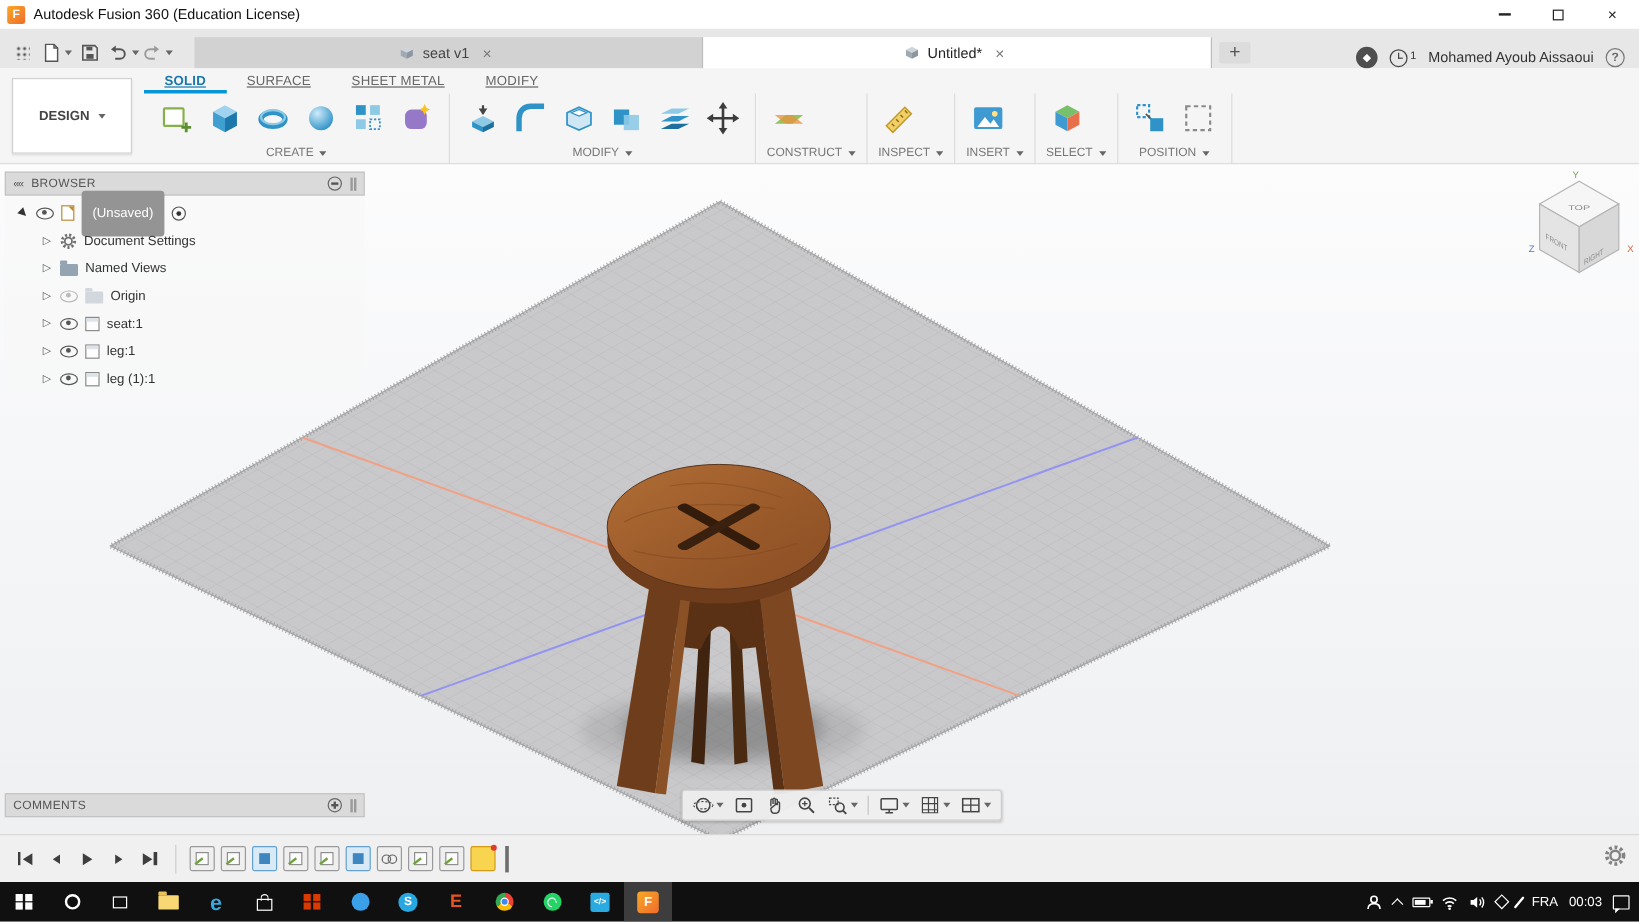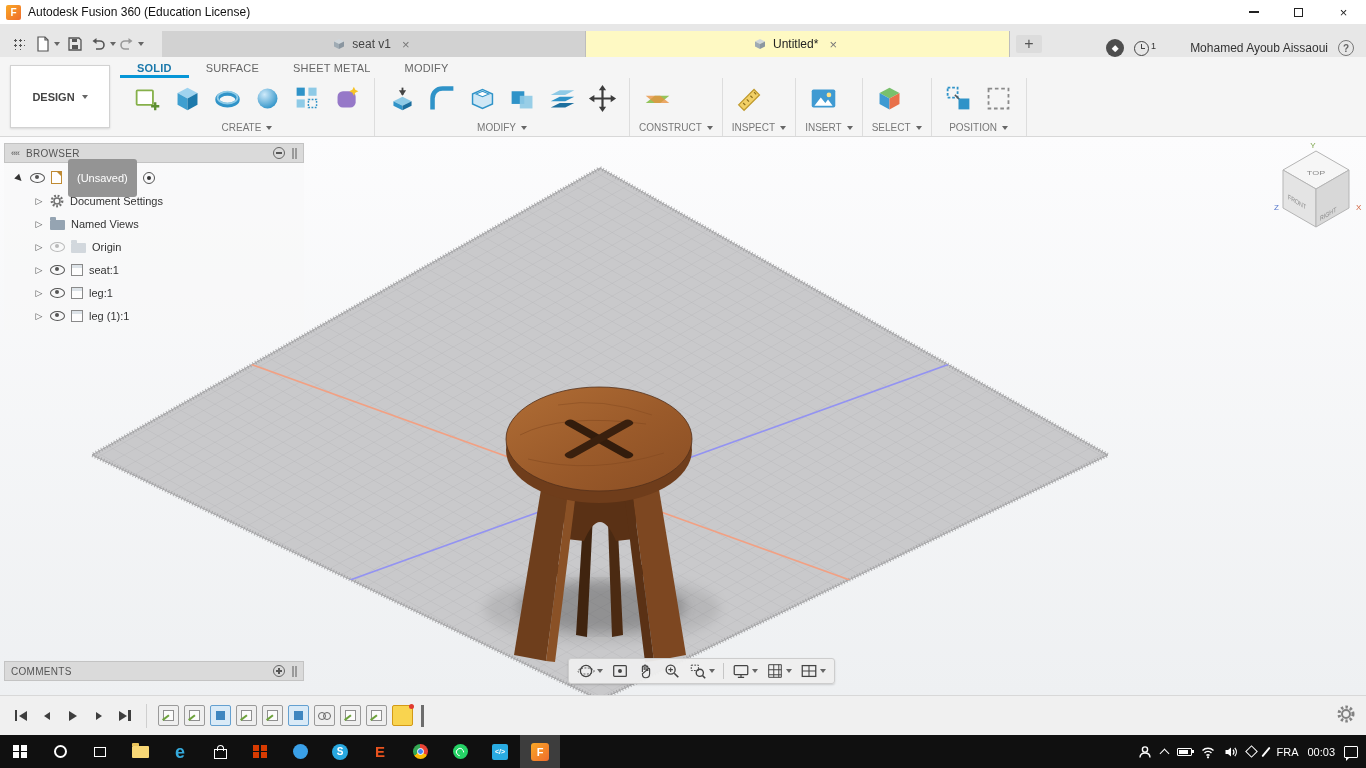--- a/index.html
+++ b/index.html
@@ -30,7 +30,7 @@
   .doc-tabs { display:flex; align-items:stretch; flex:1; max-width:880px; margin-left:12px; }
   .dtab { flex:1; display:flex; align-items:center; justify-content:center; gap:7px; font-size:12px; color:#444;
           background:#d2d2d2; border-right:1px solid #bdbdbd; }
-  .dtab.active { background:#fef9c3; color:#222; }
+  .dtab.active { background:#ffffff; color:#222; }
   .tclose { color:#777; font-size:13px; padding:0 4px; }
   .newtab { width:26px; display:flex; align-items:center; justify-content:center; font-size:16px; color:#555; background:#dcdcdc; margin:4px 0 4px 6px; border-radius:2px; }
   .acct { margin-left:auto; display:flex; align-items:center; gap:10px; padding-right:12px; }

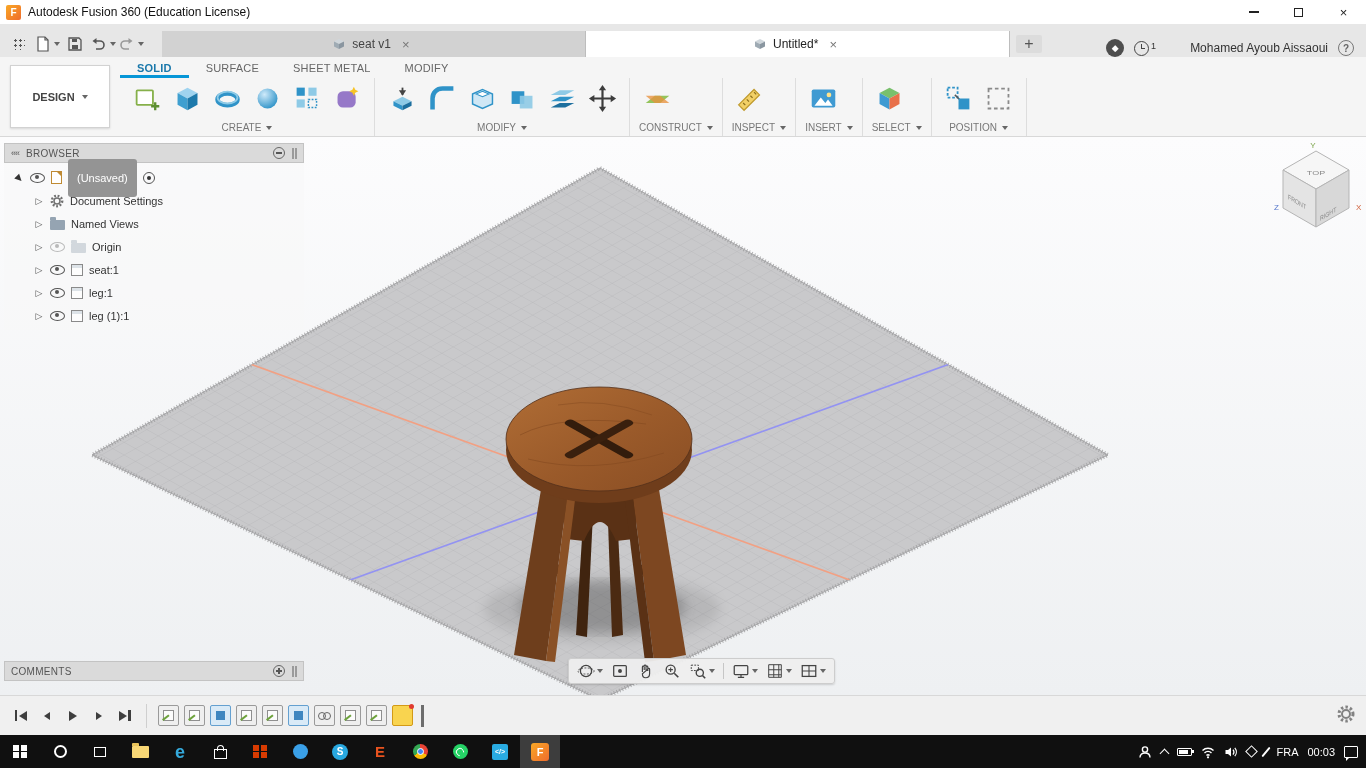--- a/index.html
+++ b/index.html
@@ -40,7 +40,7 @@
   .clock::before { content:""; position:absolute; left:5.6px; top:2.5px; width:1.5px; height:4.5px; background:#444; }
   .clock::after  { content:""; position:absolute; left:5.6px; top:6px;  width:4.5px; height:1.5px; background:#444; }
   .ncount { font-size:9px; color:#333; }
-  .uname { font-size:12px; color:#333;margin-left:24px; }
+  .uname { font-size:12px; color:#333; }
   .helpc { width:16px; height:16px; border-radius:50%; border:1.5px solid #777; color:#666; font-size:10px; font-weight:bold;
            display:flex; align-items:center; justify-content:center; }
 

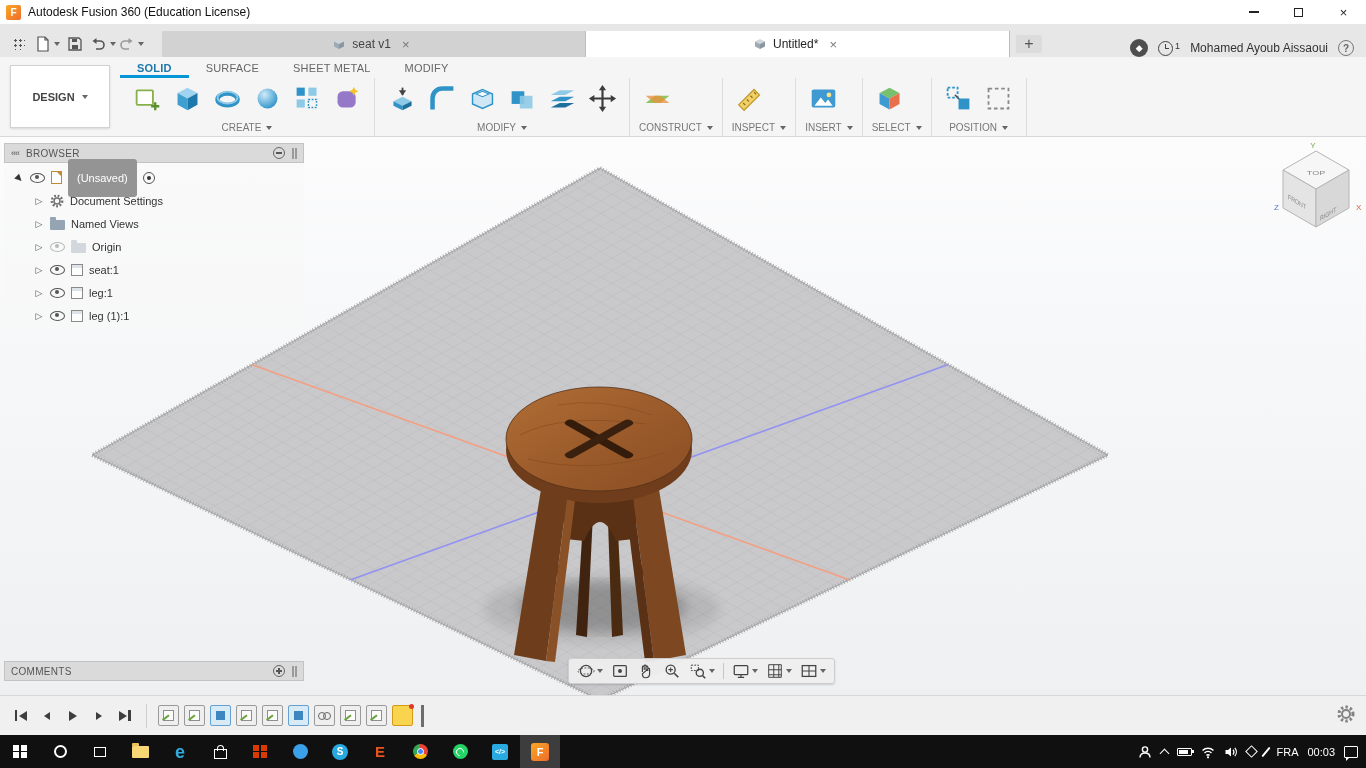--- a/index.html
+++ b/index.html
@@ -50,7 +50,7 @@
                 display:flex; align-items:center; justify-content:center; gap:7px; font-size:11px; font-weight:bold; color:#444; }
   .ribbon-right { flex:1; display:flex; flex-direction:column; }
   .rtabs { height:21px; display:flex; }
-  .rtab { padding:0 17px; display:flex; align-items:center; font-size:11px; color:#666; letter-spacing:.2px; }
+  .rtab { padding:0 17px; display:flex; align-items:center; font-size:11px; color:#666; letter-spacing:.2px;text-decoration:underline; }
   .rtab.active { color:#1a78ab; font-weight:bold; box-shadow:inset 0 -3px 0 #0696d7; }
   .rgroups { flex:1; display:flex; }
   .rgroup { display:flex; flex-direction:column; border-right:1px solid #ddd; padding:0 9px; }

